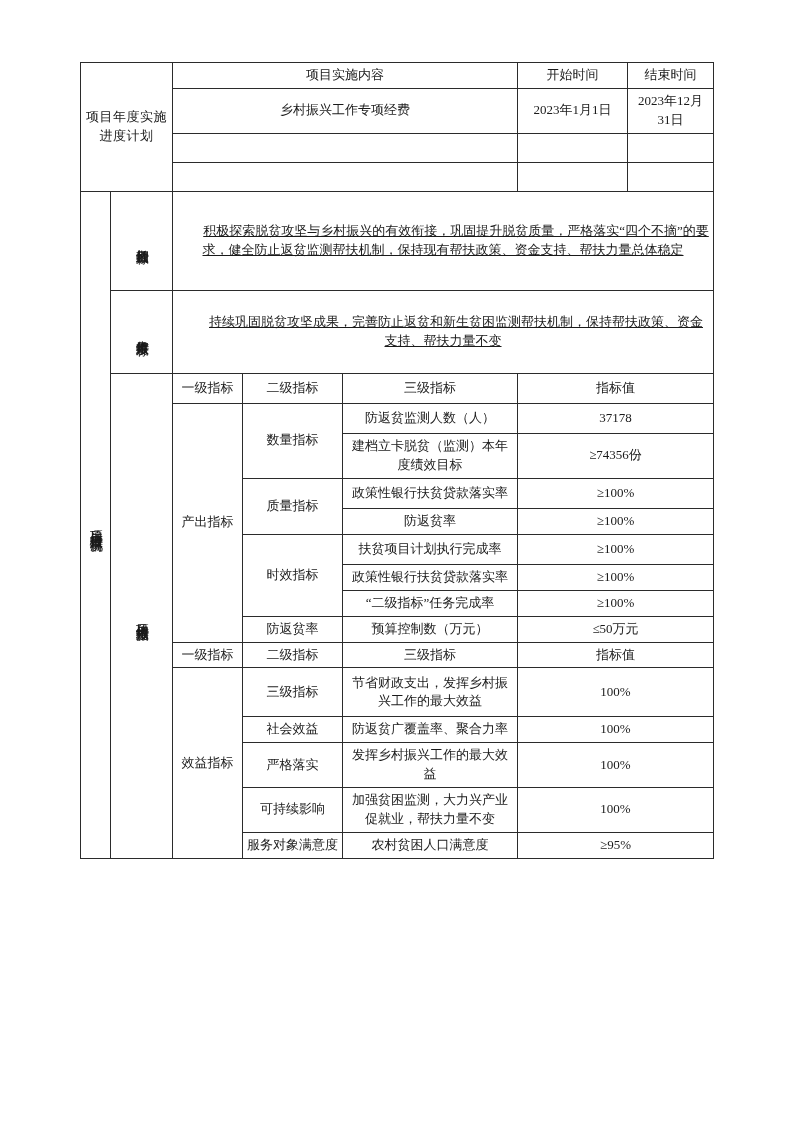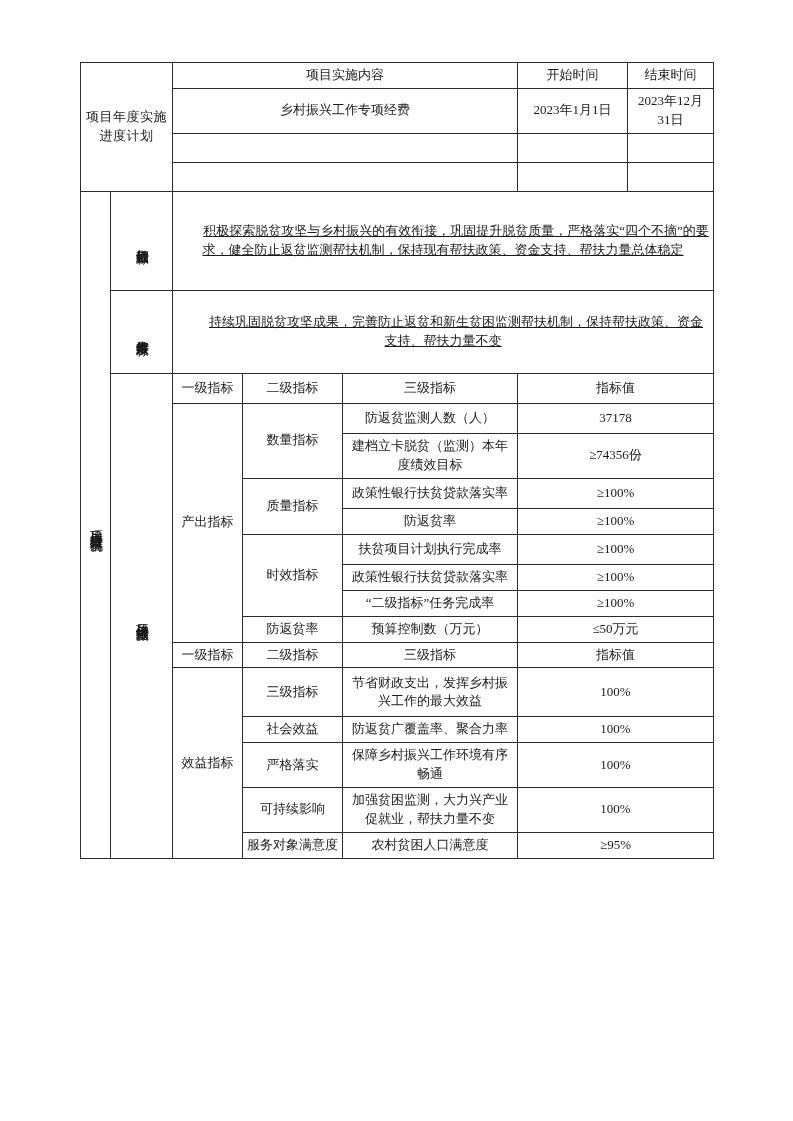--- a/index.html
+++ b/index.html
@@ -208,7 +208,7 @@
       </tr>
       <tr>
         <td class="hdr">严格落实</td>
-        <td class="leftcell cellpad">保障乡村振兴工作环境有序畅通</td>
+        <td class="leftcell cellpad">发挥乡村振兴工作的最大效益</td>
         <td colspan="2">100%</td>
       </tr>
       <tr>

